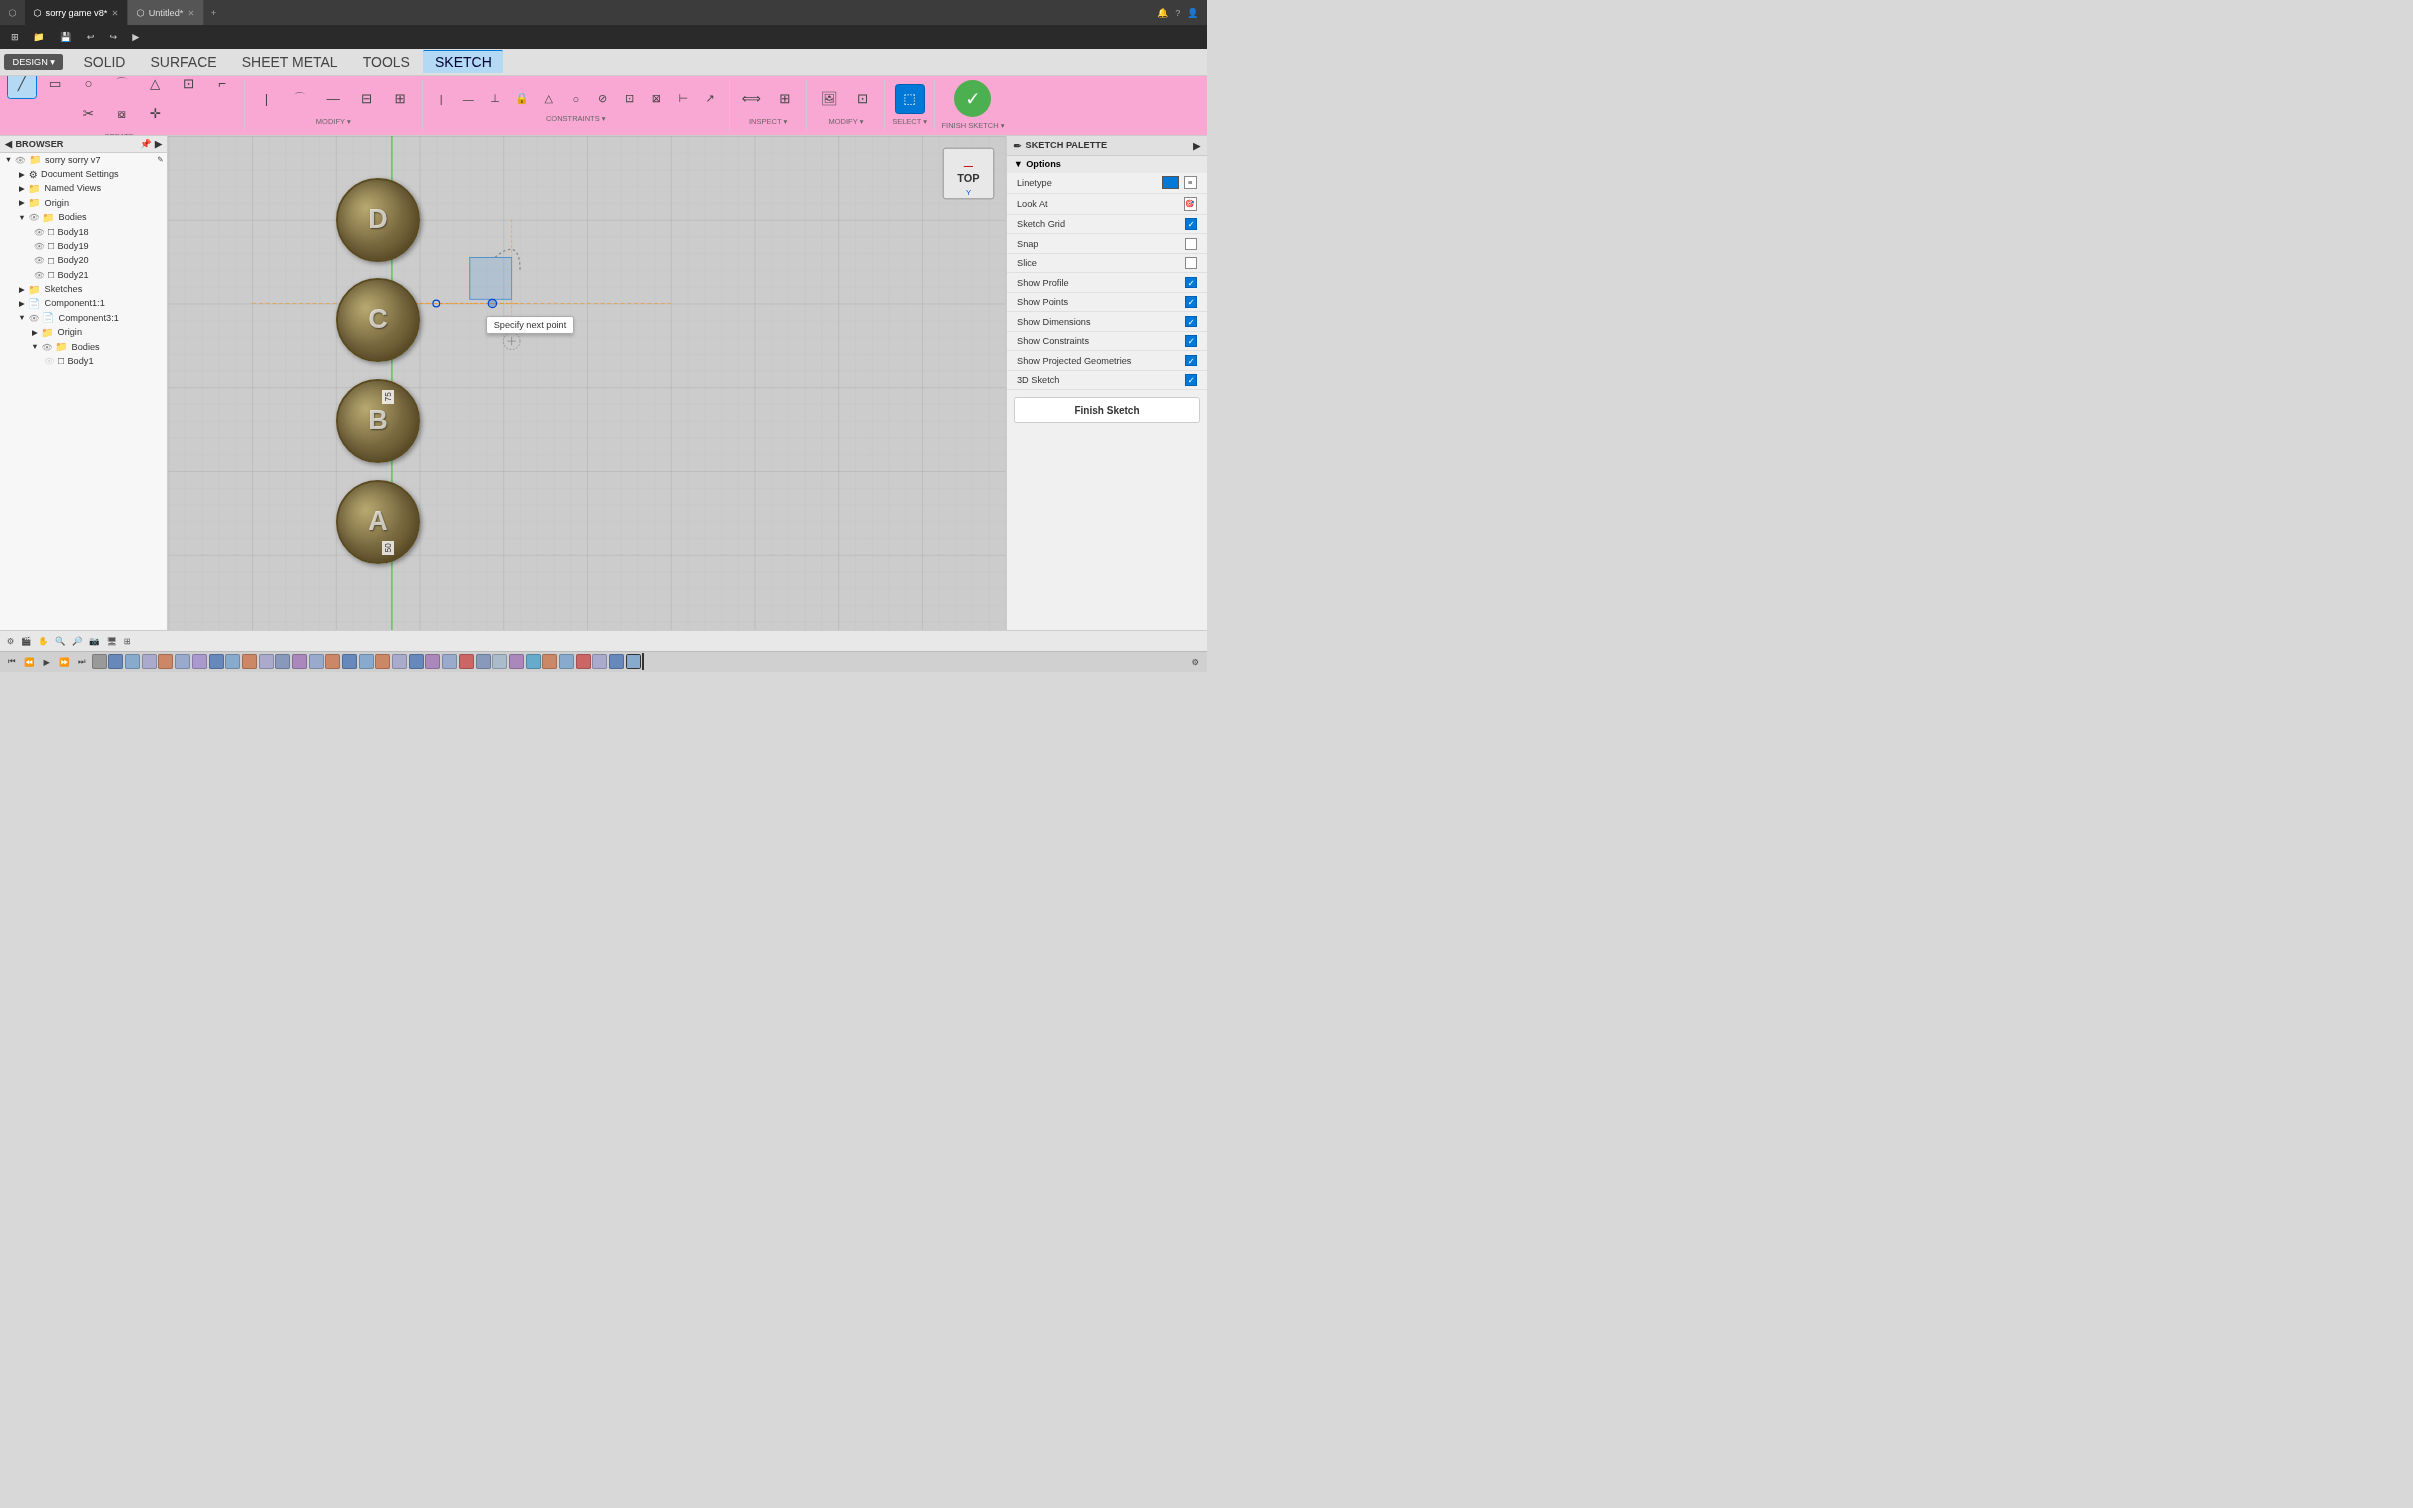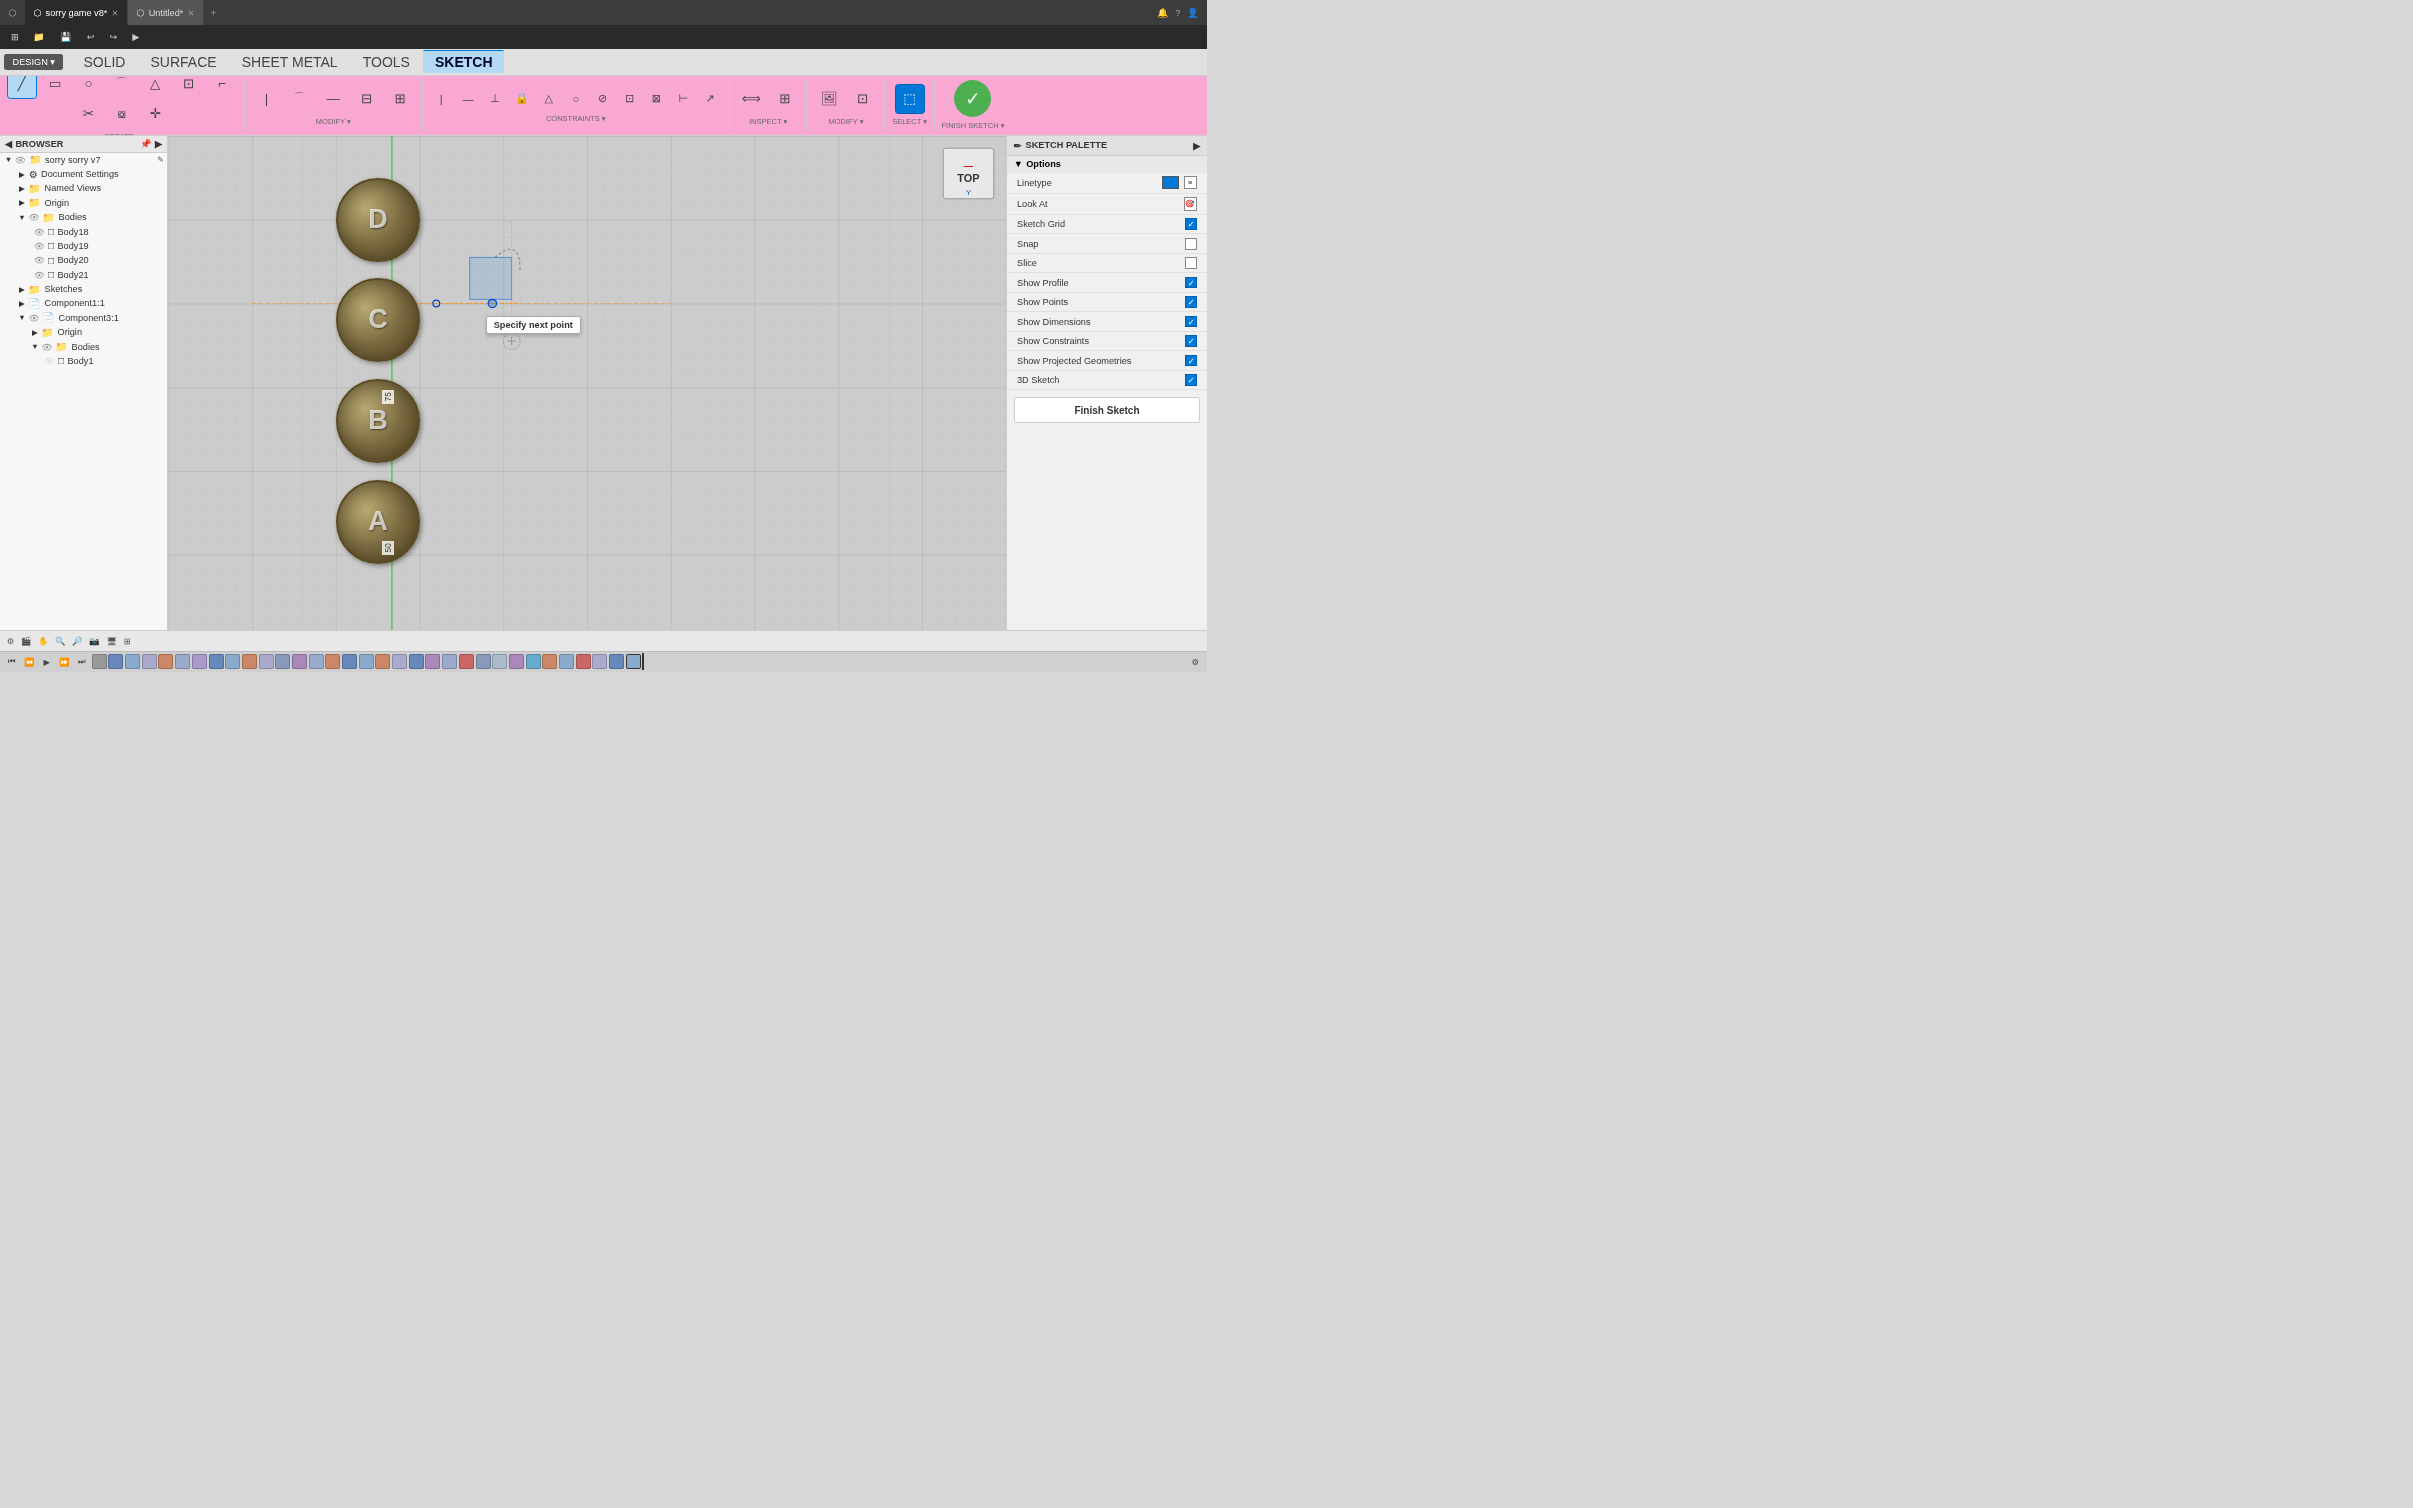--- a/index.html
+++ b/index.html
@@ -62,7 +62,7 @@
       color: #444;
       border-radius: 1.7px 1.7px 0 0;
     }
-    .toolbar-tab.active { background: #b3d9f5; color: #003; border-top: 1.7px solid #0078d7; font-weight: bold; }
+    .toolbar-tab.active { background: #b3d9f5; color: #003; border-top: 1.7px solid #0078d7; font-weight: normal; }
     .design-btn {
       background: #555; color: white; padding: 2.5px 8.4px;
       border-radius: 2.5px; cursor: pointer; font-size: 9.2px; margin-right: 6.7px;

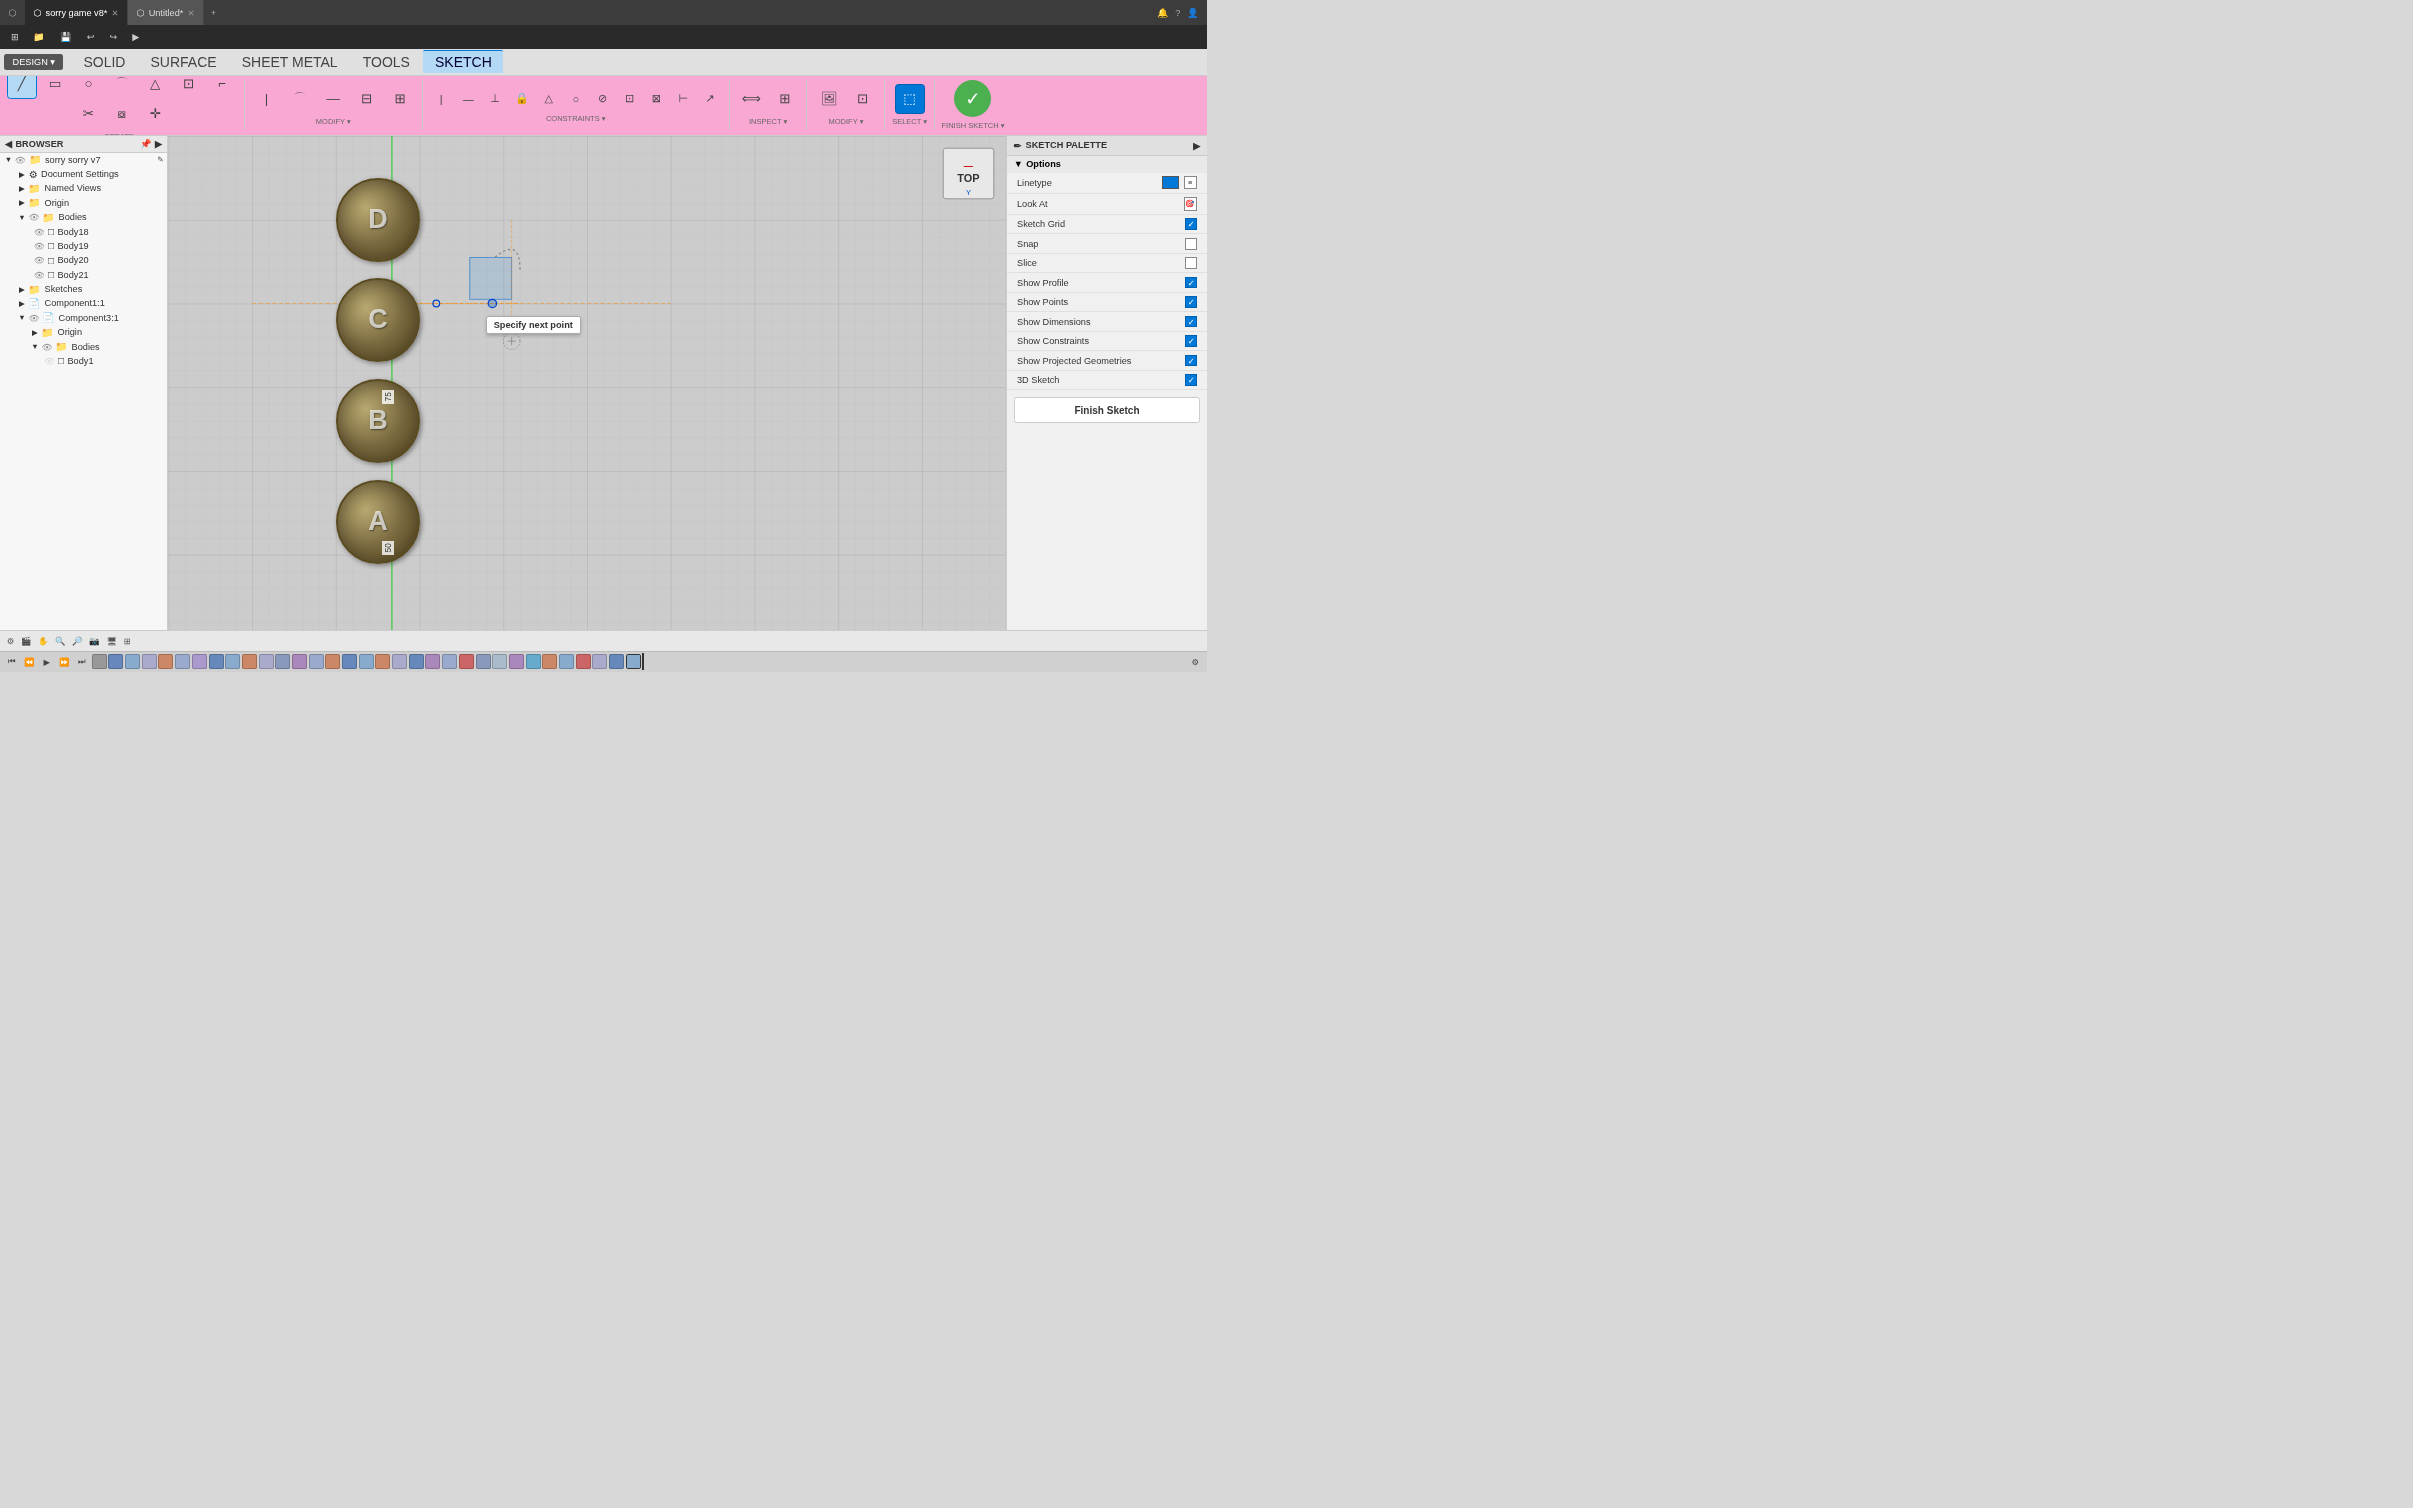--- a/index.html
+++ b/index.html
@@ -290,7 +290,6 @@
       border-radius: 2.5px;
       pointer-events: none;
       box-shadow: 0 1.7px 3.4px rgba(0,0,0,0.2);
-      font-weight: bold;
     }
 
     

